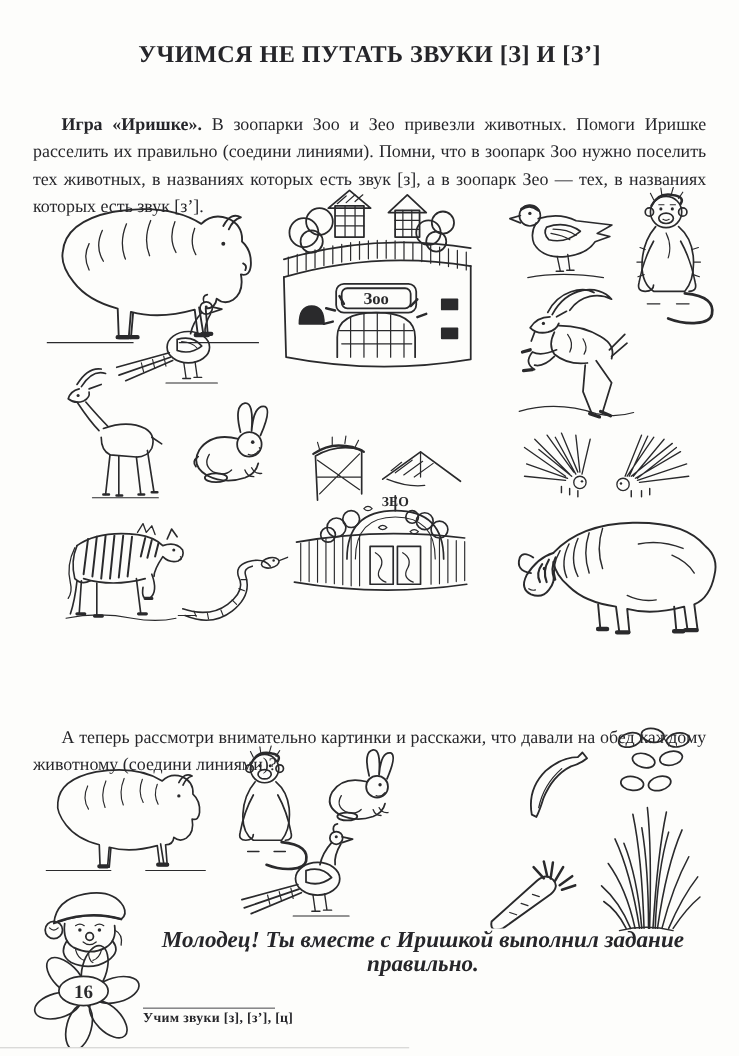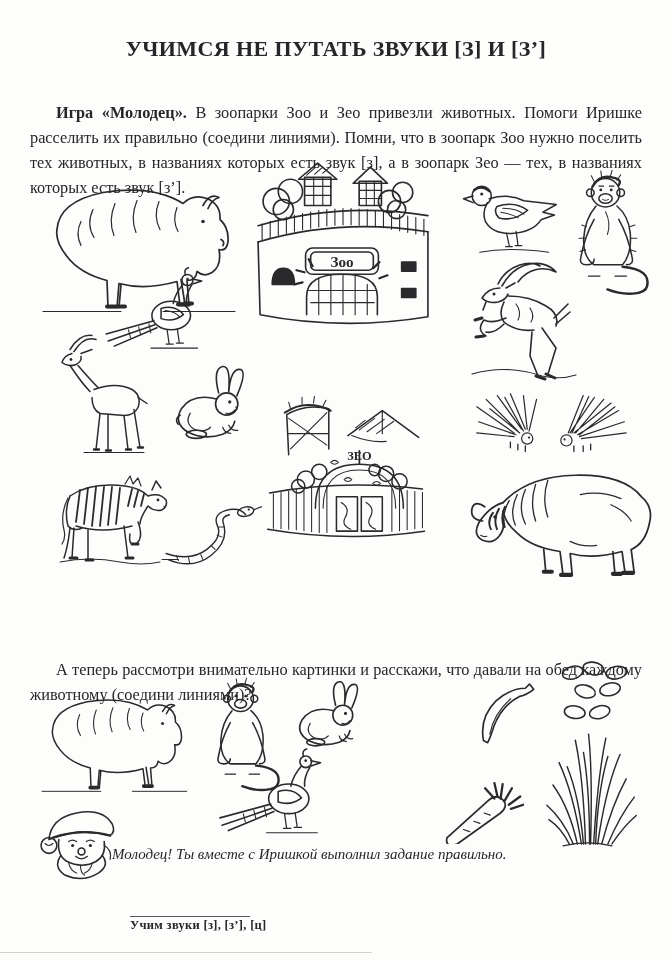--- a/index.html
+++ b/index.html
@@ -47,7 +47,7 @@
 
   <div class="title">УЧИМСЯ НЕ ПУТАТЬ ЗВУКИ [З] И [З’]</div>
 
-  <p class="para indent" style="top:84px;"><span class="bold">Игра «Молодец».</span><span> В зоопарки Зоо и Зео привезли животных. Помоги Иришке расселить их правильно (соедини линиями). Помни, что в зоопарк Зоо нужно поселить тех животных, в названиях которых есть звук [з], а в зоопарк Зео — тех, в названиях которых есть звук [з’].</span></p>
+  <p class="para indent" style="top:84px;"><span class="bold">Игра «Иришке».</span><span> В зоопарки Зоо и Зео привезли животных. Помоги Иришке расселить их правильно (соедини линиями). Помни, что в зоопарк Зоо нужно поселить тех животных, в названиях которых есть звук [з], а в зоопарк Зео — тех, в названиях которых есть звук [з’].</span></p>
 
   <div class="art" style="left:35px;top:176px;width:215px;height:148px;">
     <svg viewBox="0 0 215 145">

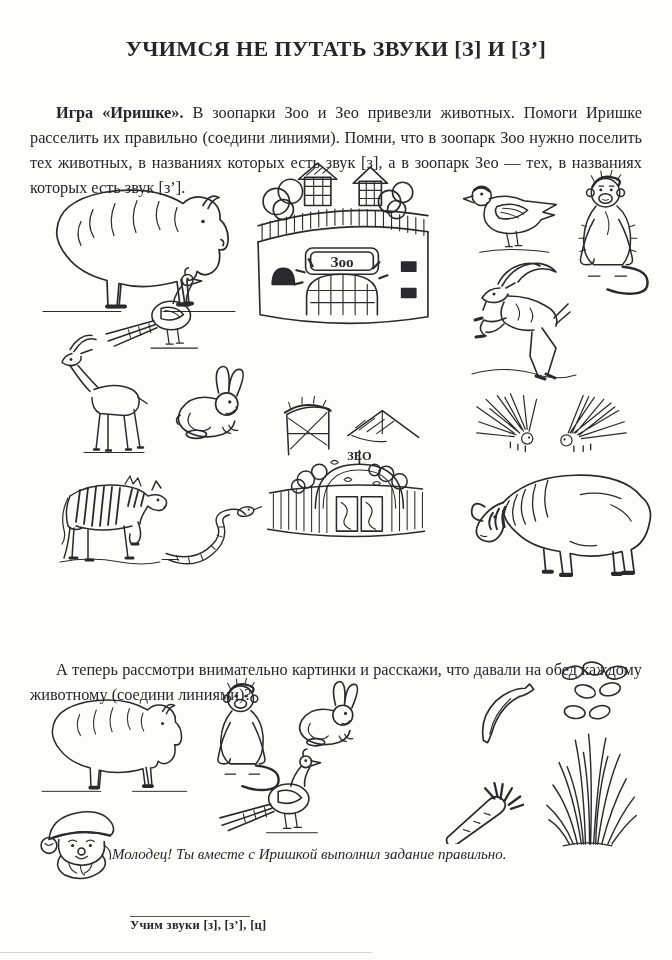--- a/index.html
+++ b/index.html
@@ -64,7 +64,7 @@
       </svg>
   </div>
 
-  <div class="art" style="left:252px;top:160px;width:182px;height:176px;">
+  <div class="art" style="left:252px;top:170px;width:182px;height:176px;">
     <svg viewBox="0 0 180 172">
         <g stroke="#2a2a2c" fill="none" stroke-width="1.6" stroke-linecap="round" stroke-linejoin="round">
       <circle cx="24" cy="40" r="13"></circle>

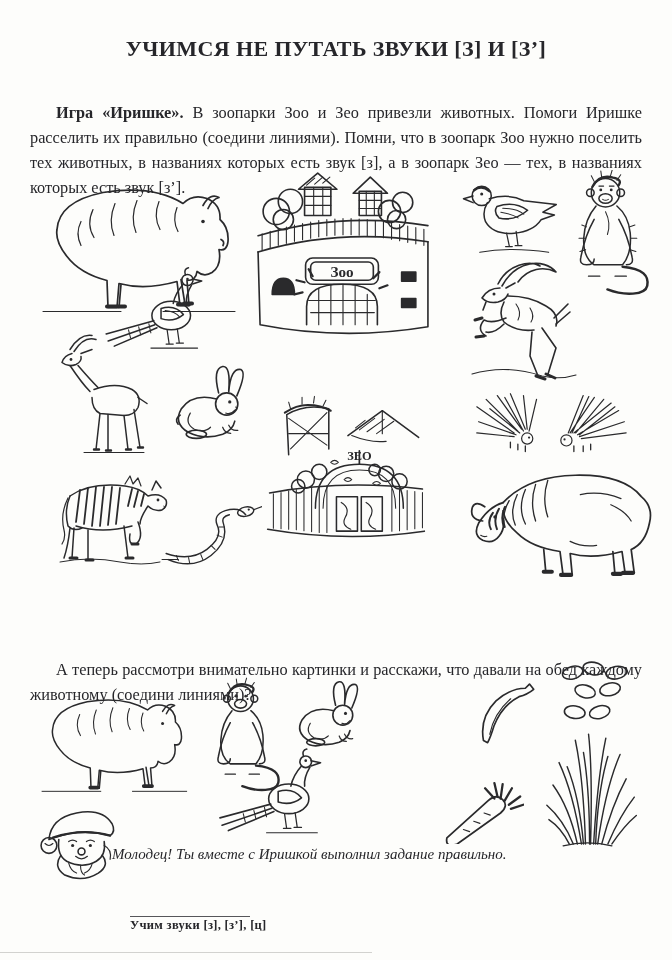--- a/index.html
+++ b/index.html
@@ -21,7 +21,7 @@
   .ital{font-style:italic;}
   .praise{
     position:absolute;left:112px;top:843px;width:545px;
-    font-weight:normal;font-style:italic;font-size:15px;line-height:22px;
+    font-weight:bold;font-style:italic;font-size:21px;line-height:22px;text-align:center;
   }
   .footer-series{
     position:absolute;left:130px;top:890px;

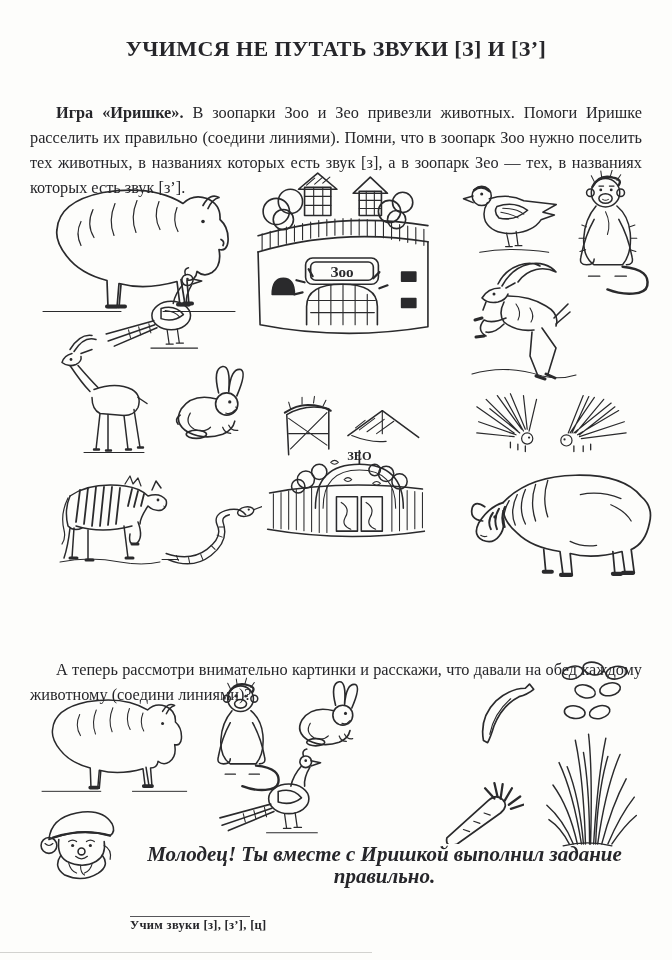--- a/index.html
+++ b/index.html
@@ -431,6 +431,20 @@
       </svg>
   </div>
 
+  <div class="art" style="left:24px;top:858px;width:112px;height:94px;">
+    <svg viewBox="0 0 110 92">
+        <g stroke="#2a2a2c" fill="none" stroke-width="1.5" stroke-linecap="round" stroke-linejoin="round">
+      <ellipse cx="81" cy="48" rx="21" ry="11" transform="rotate(-15 54 48)"></ellipse>
+      <ellipse cx="81" cy="48" rx="21" ry="11" transform="rotate(-75 54 48)"></ellipse>
+      <ellipse cx="81" cy="48" rx="21" ry="11" transform="rotate(-135 54 48)"></ellipse>
+      <ellipse cx="81" cy="48" rx="21" ry="11" transform="rotate(-195 54 48)"></ellipse>
+      <ellipse cx="81" cy="48" rx="21" ry="11" transform="rotate(-255 54 48)"></ellipse>
+      <ellipse cx="81" cy="48" rx="21" ry="11" transform="rotate(-315 54 48)"></ellipse>
+      <ellipse cx="51" cy="42" rx="22" ry="13" fill="#fdfdfb"></ellipse>
+      <text class="svgtxt" x="51" y="48" font-size="17" text-anchor="middle" fill="#2a2a2c" stroke="none">16</text>
+    </g>
+      </svg>
+  </div>
 
   <div class="praise">Молодец! Ты вместе с Иришкой выполнил задание правильно.</div>
 

